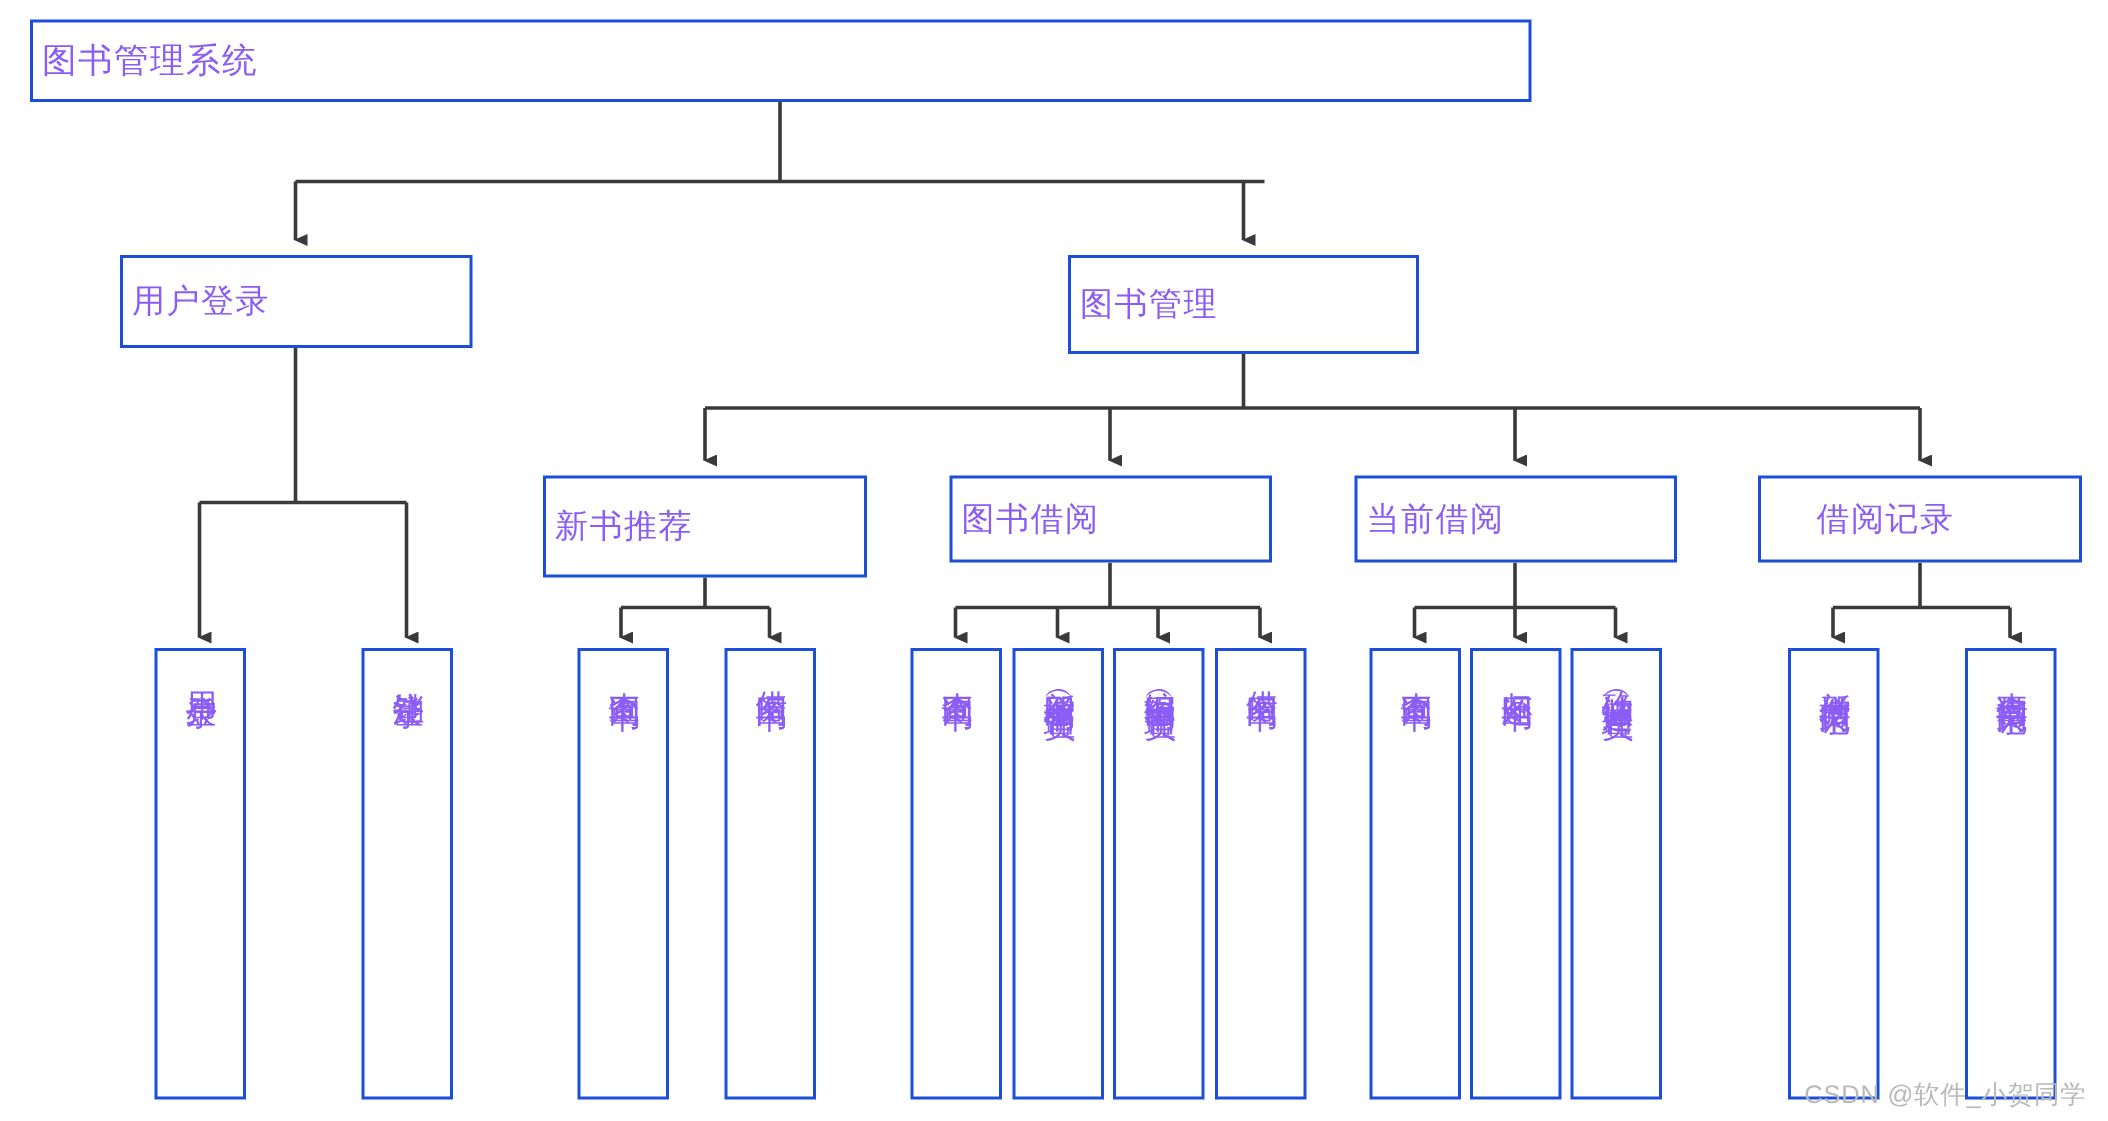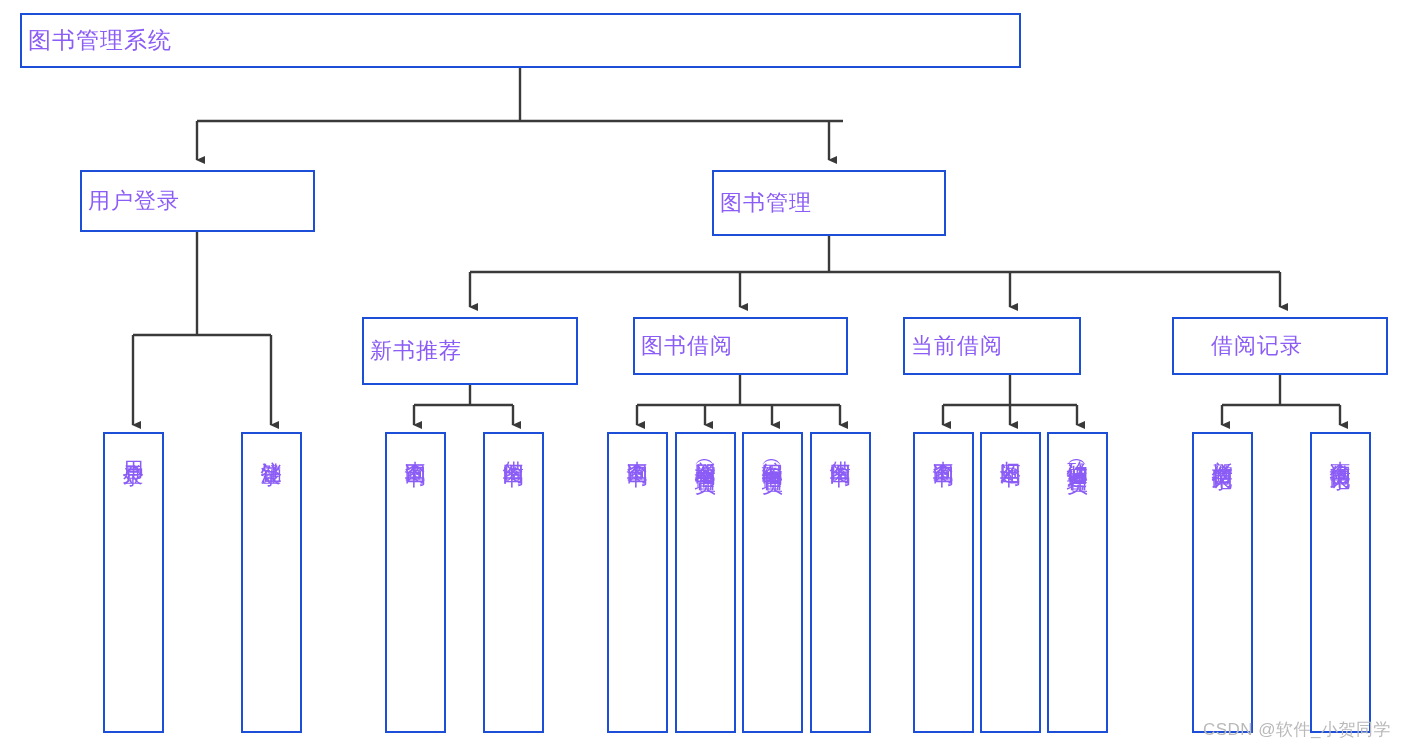--- a/index.html
+++ b/index.html
@@ -143,7 +143,7 @@
   <div class="node horizontal" style="left:633px; top:317px; width:215px; height:58px;">
     <span class="label">图书借阅</span>
   </div>
-  <div class="node horizontal" style="left:903px; top:317px; width:178px; height:58px;">
+  <div class="node horizontal" style="left:903px; top:317px; width:215px; height:58px;">
     <span class="label">当前借阅</span>
   </div>
   <div class="node horizontal" style="left:1172px; top:317px; width:216px; height:58px;padding-left:37px;">

